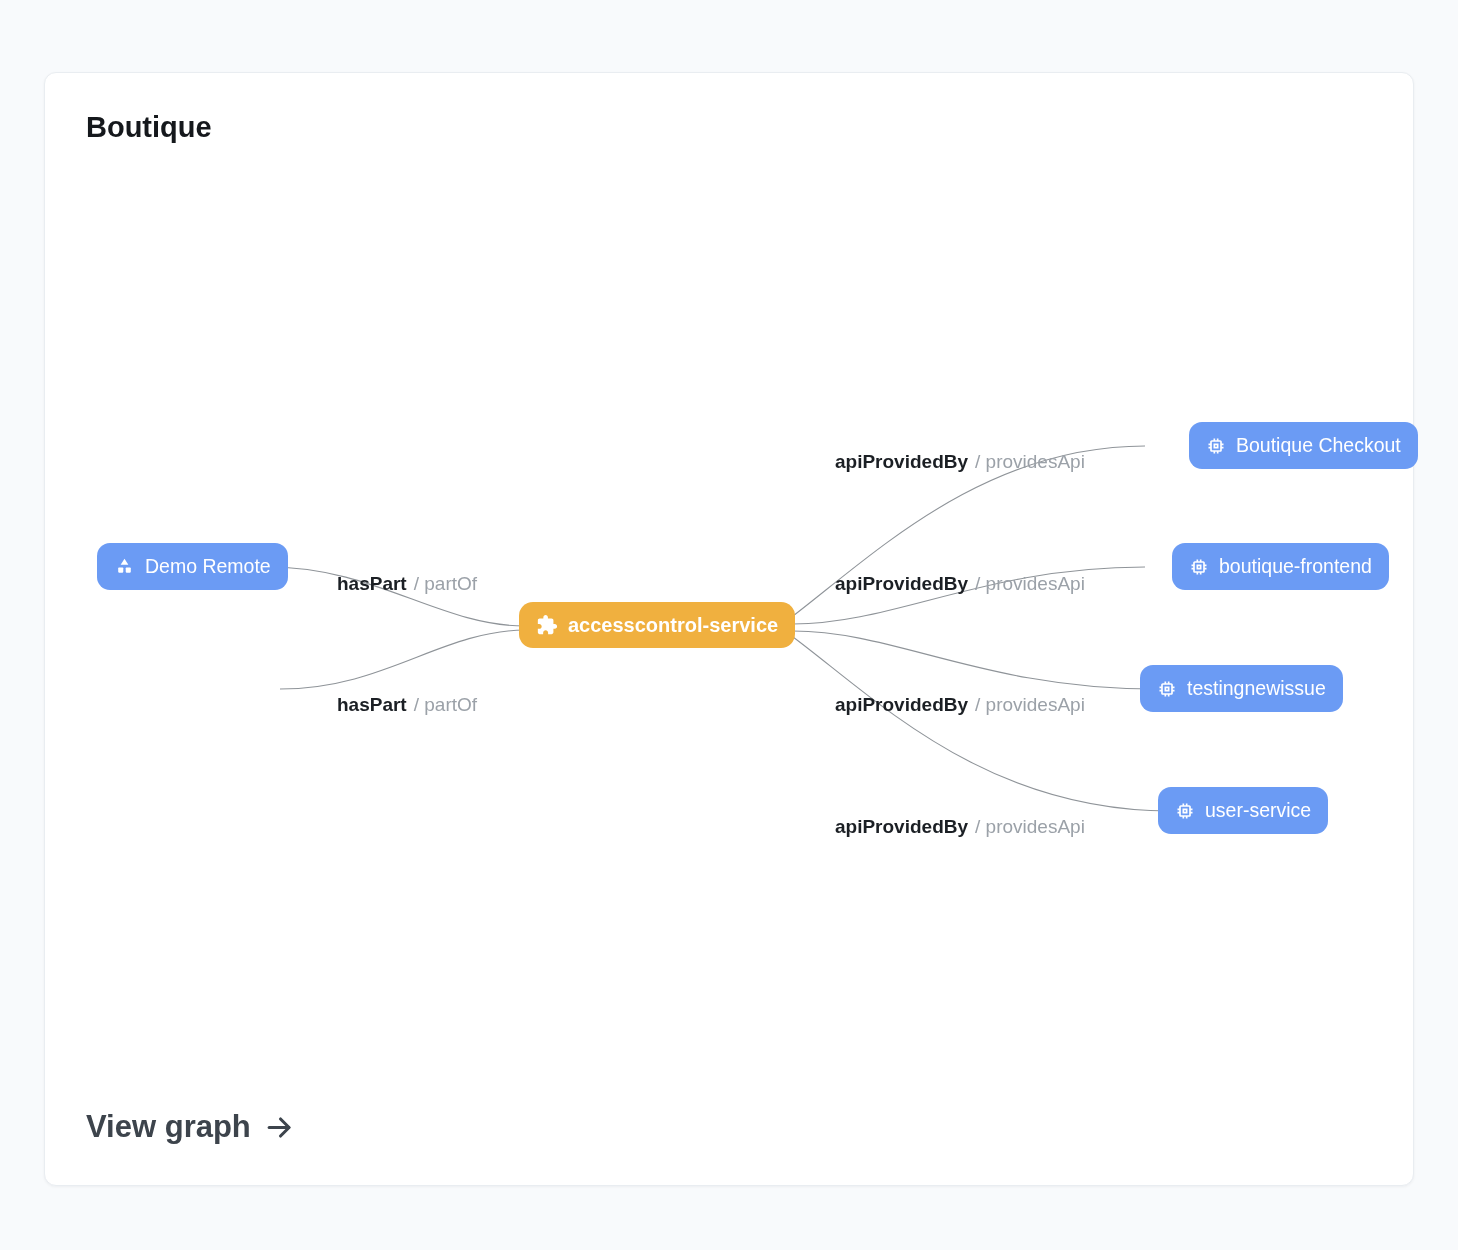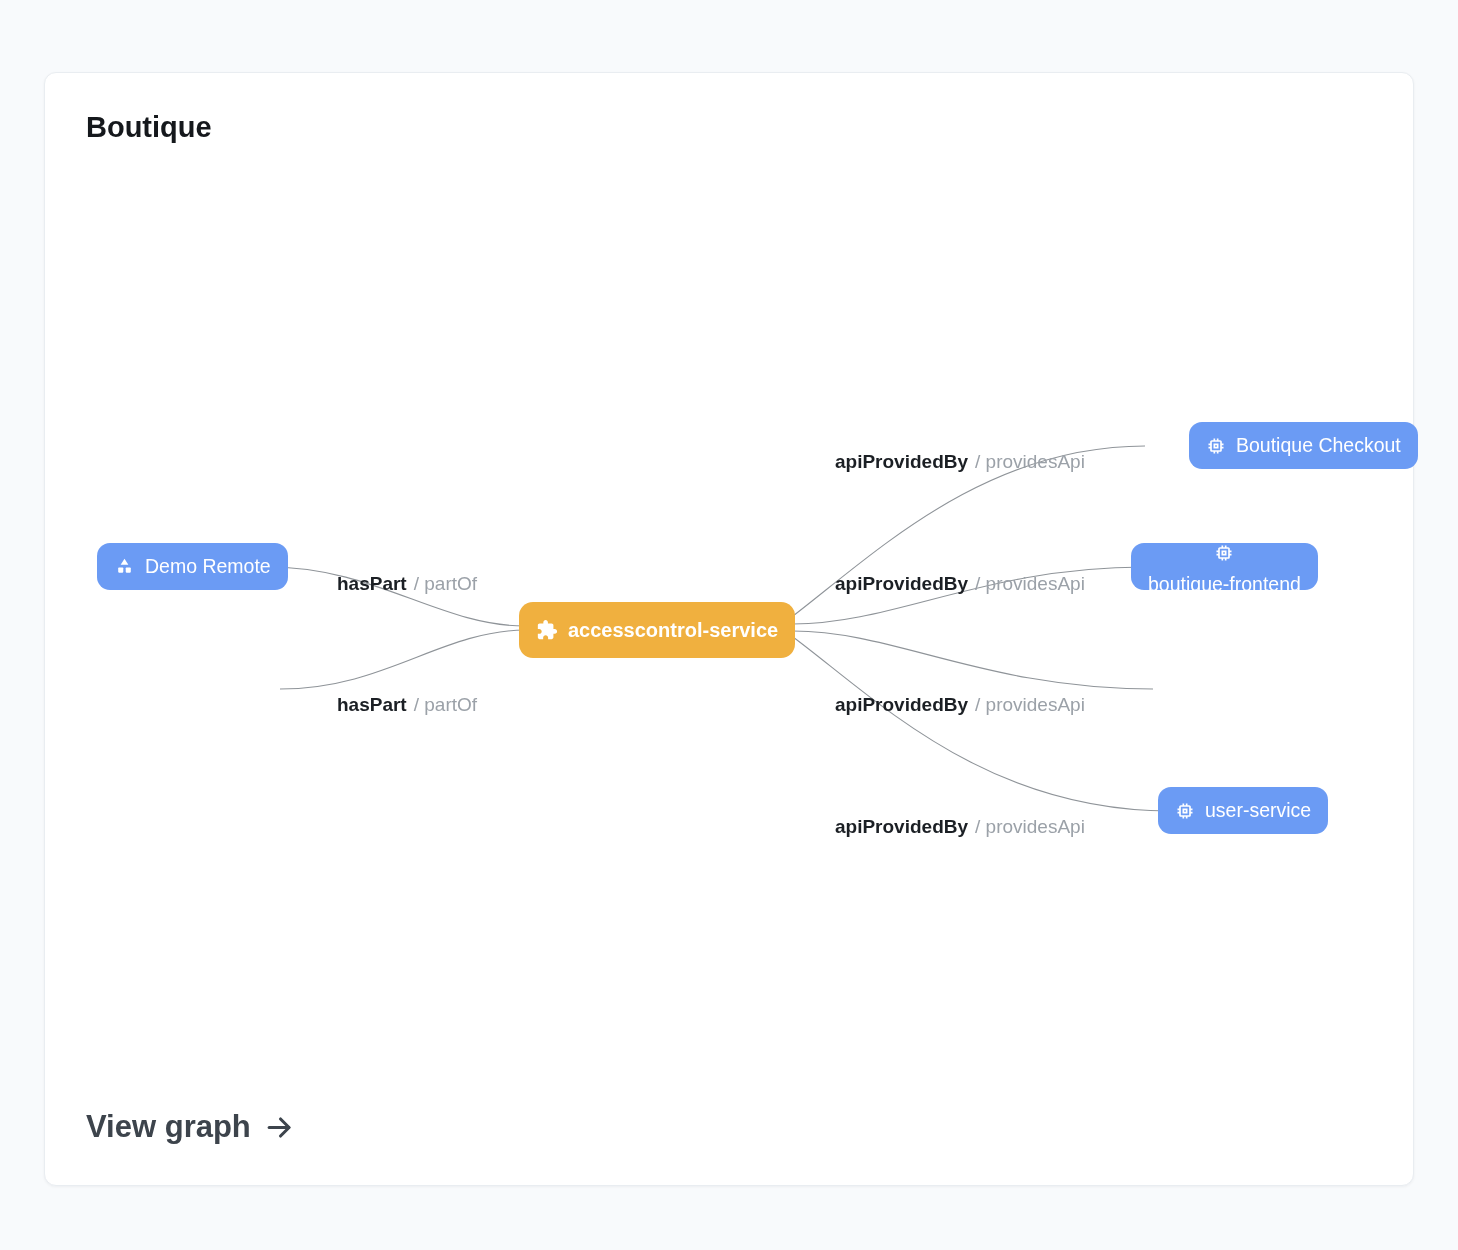--- a/index.html
+++ b/index.html
@@ -61,7 +61,7 @@
   .n-remote { left: 44px;   top: 592px; }
   .n-center { left: 474px;  top: 529px; }
   .n-bc     { left: 1144px; top: 349px; }
-  .n-bf     { left: 1086px; top: 470px; flex-direction: column; }
+  .n-bf     { left: 1127px; top: 470px; }
   .n-tn     { left: 1095px; top: 592px; }
   .n-us     { left: 1113px; top: 714px; }
   .edge-label {

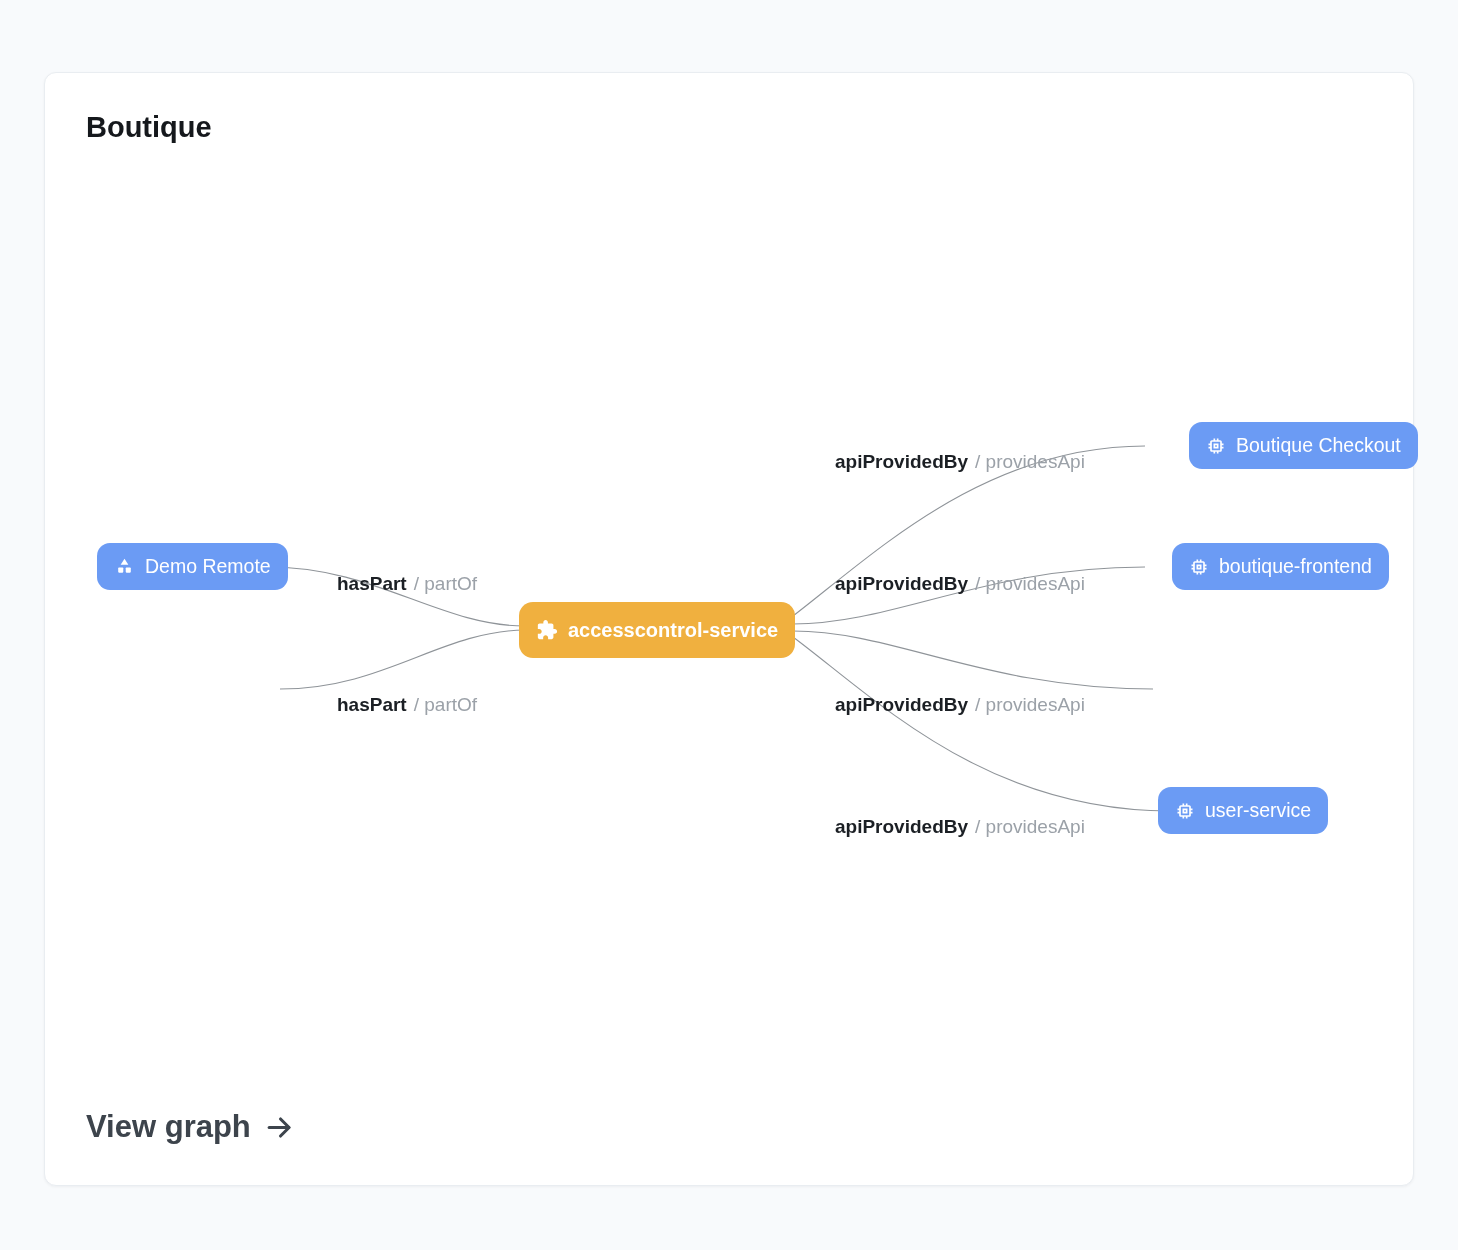--- a/index.html
+++ b/index.html
@@ -51,7 +51,7 @@
   .node.blue { background: var(--node-blue, #6b9bf4); }
   .node.center {
     background: var(--node-orange, #f0b03f);
-    height: 56px;
+    height: 46px;
     border-radius: 14px;
     font-size: 20px;
     font-weight: 700;

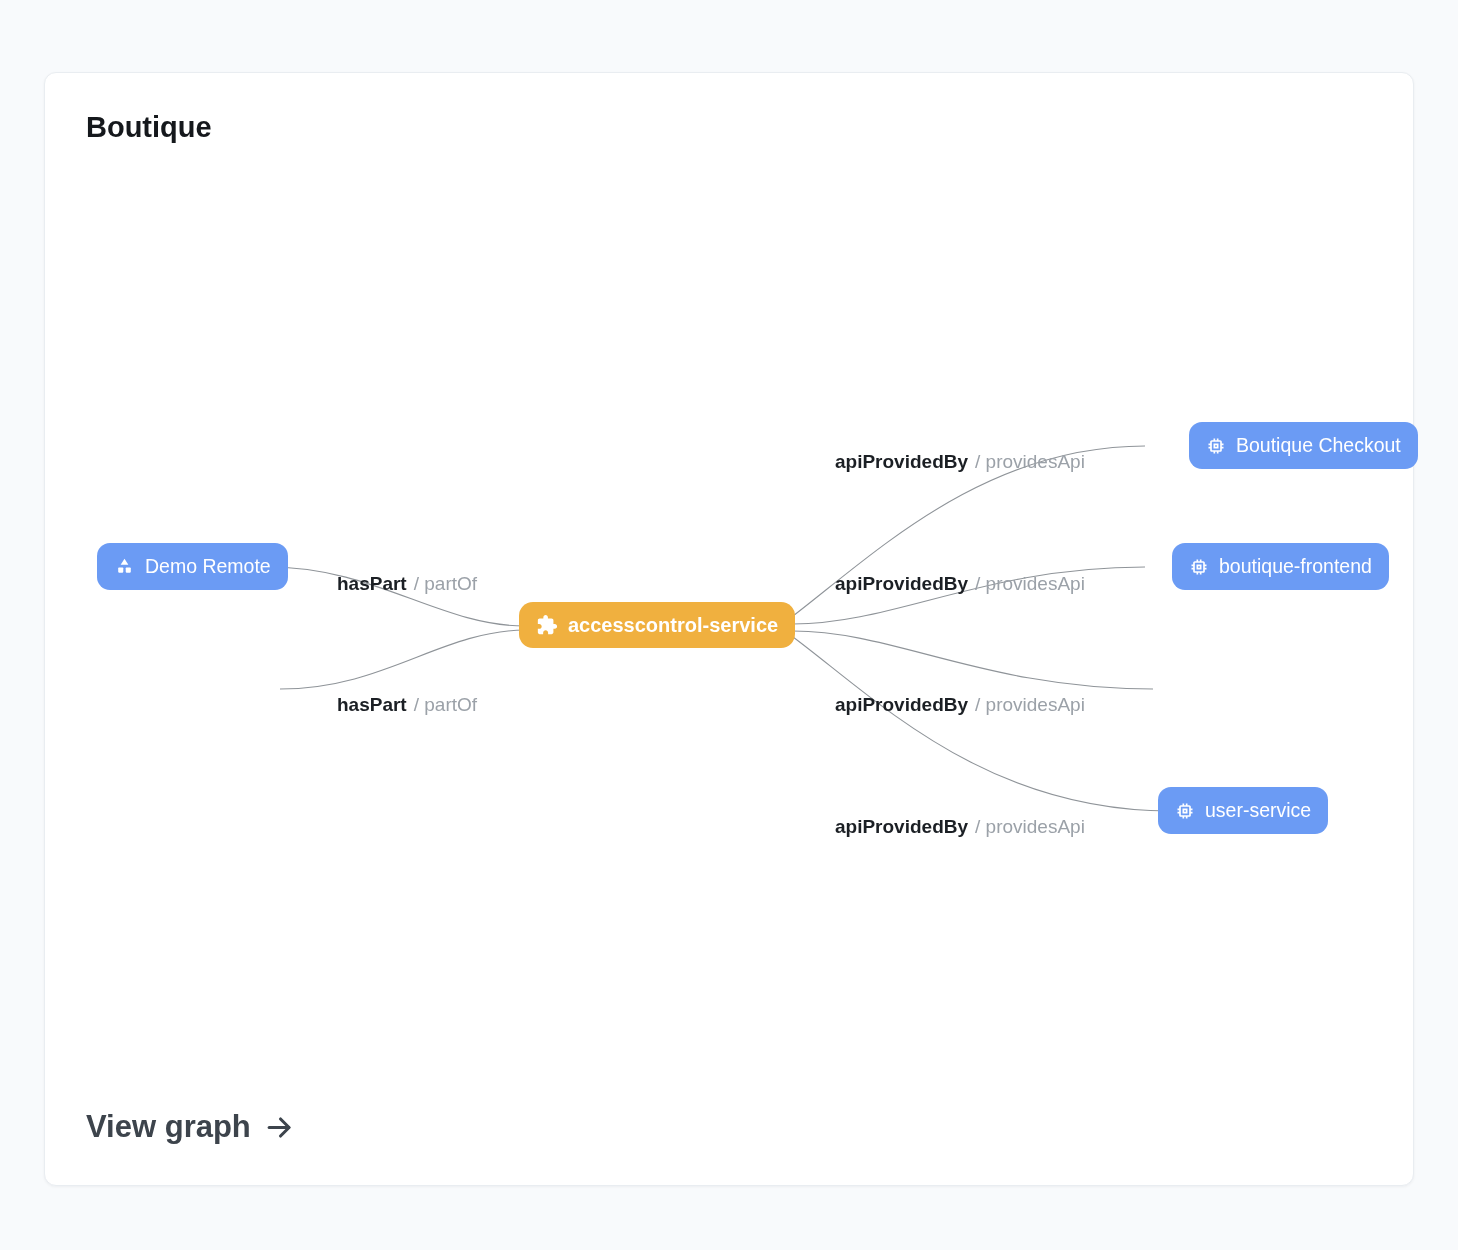--- a/index.html
+++ b/index.html
@@ -150,6 +150,14 @@
       <span class="nlabel">boutique-frontend</span>
     </div>
 
+    <div class="node blue n-tn">
+      <span class="nicon">
+        <svg viewBox="0 0 24 24" width="20" height="20" fill="#ffffff">
+          <path d="M15 9H9v6h6V9zm-2 4h-2v-2h2v2zm8-2V9h-2V7c0-1.1-.9-2-2-2h-2V3h-2v2h-2V3H9v2H7c-1.1 0-2 .9-2 2v2H3v2h2v2H3v2h2v2c0 1.1.9 2 2 2h2v2h2v-2h2v2h2v-2h2c1.1 0 2-.9 2-2v-2h2v-2h-2v-2h2zm-4 6H7V7h10v10z"></path>
+        </svg>
+      </span>
+      <span class="nlabel">testingnewissue</span>
+    </div>
 
     <div class="node blue n-us">
       <span class="nicon">

